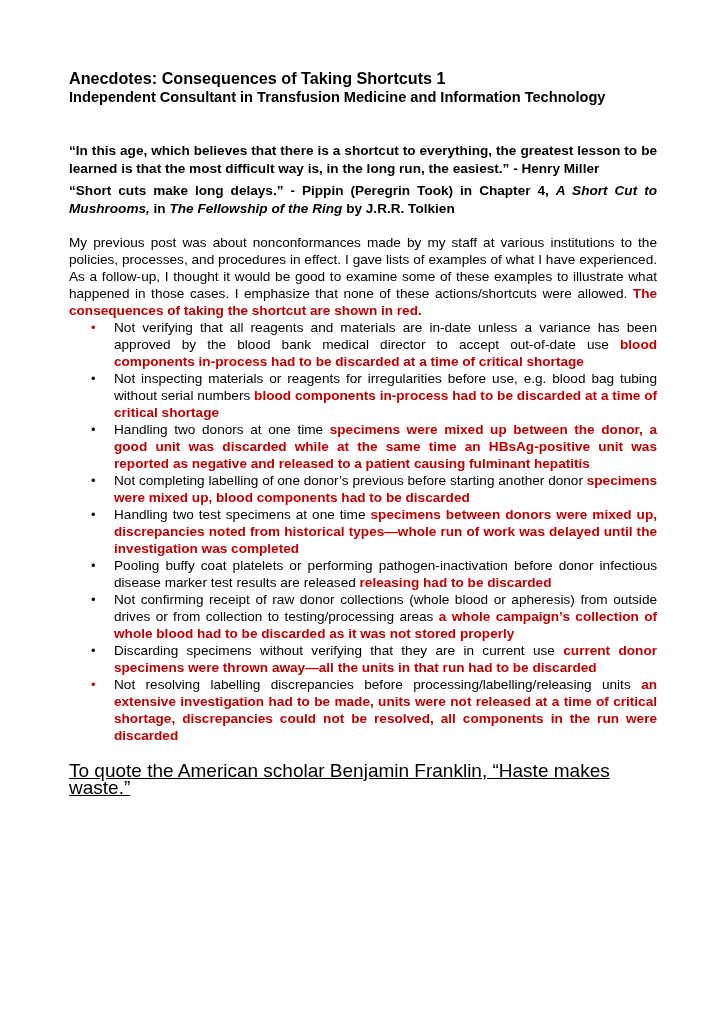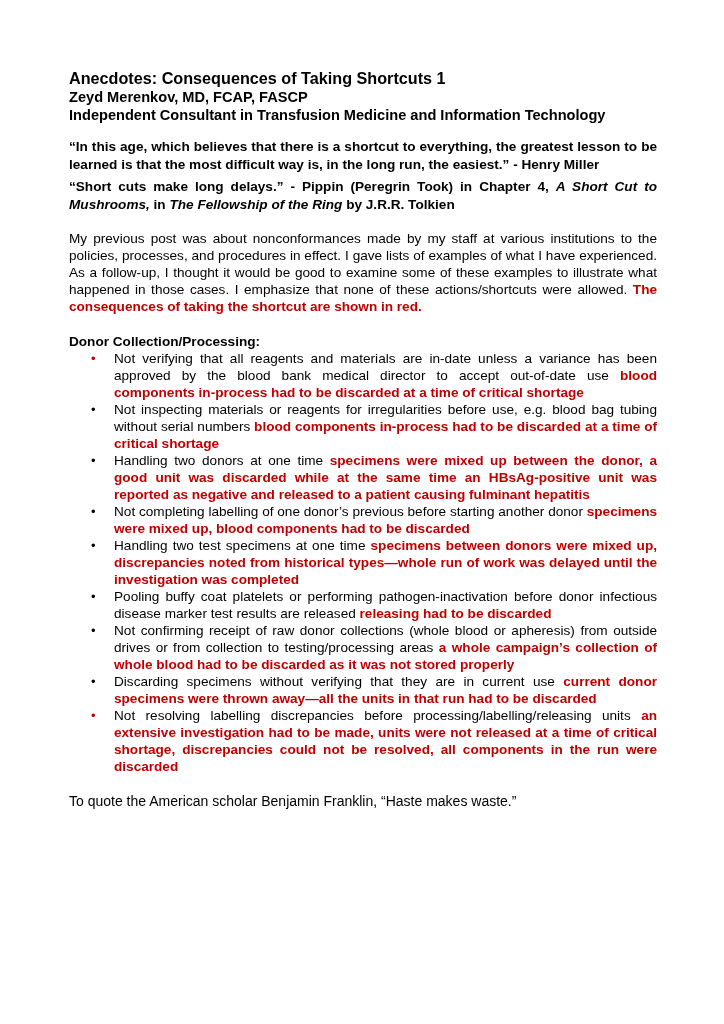--- a/index.html
+++ b/index.html
@@ -92,7 +92,6 @@
 <div class="page">
 
   <p class="title">Anecdotes:  Consequences of Taking Shortcuts 1</p>
-  <p class="subtitle">Zeyd Merenkov, MD, FCAP, FASCP</p>
   <p class="subtitle">Independent Consultant in Transfusion Medicine and Information Technology</p>
 
   <p class="quote q1">“In this age, which believes that there is a shortcut to everything, the greatest lesson to be learned is that the most difficult way is, in the long run, the easiest.” - Henry Miller</p>

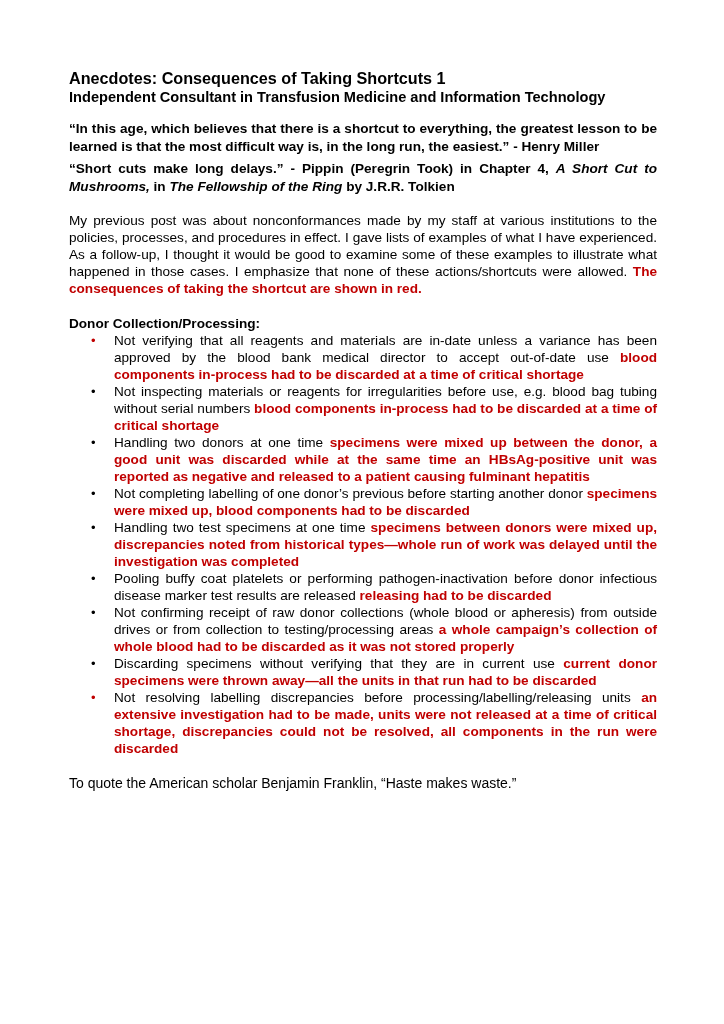--- a/index.html
+++ b/index.html
@@ -40,7 +40,7 @@
       text-align: justify;
       margin: 0;
     }
-    .q1 { margin-top: 14px; }
+    .q1 { margin-top: 36px; }
     .q2 { margin-top: 5px; }
     .q3 { margin-top: 17px; }
     .para {

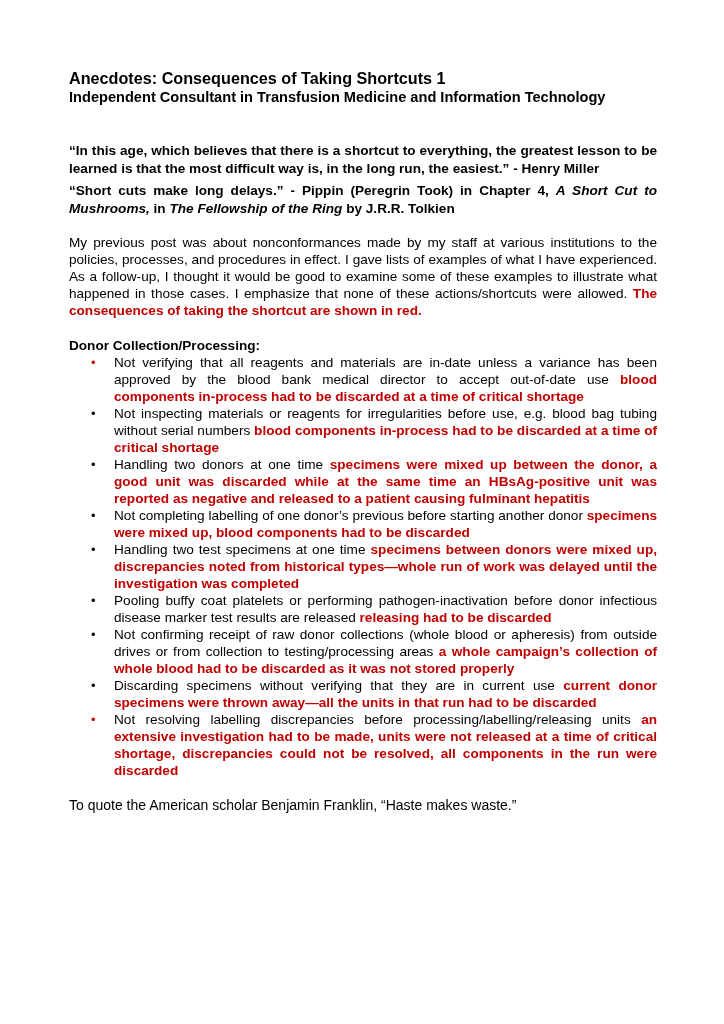--- a/index.html
+++ b/index.html
@@ -101,7 +101,6 @@
 
   <p class="para"><span>My previous post was about nonconformances made by my staff at various institutions to the policies, processes, and procedures in effect.  I gave lists of examples of what I have experienced.  As a follow-up, I thought it would be good to examine some of these examples to illustrate what happened in those cases.  I emphasize that none of these actions/shortcuts were allowed.  </span><span class="red">The consequences of taking the shortcut are shown in red.</span></p>
 
-  <p class="section-heading">Donor Collection/Processing:</p>
 
   <ul class="items">
     <li><span class="bullet red-bullet">•</span><span>Not verifying that all reagents and materials are in-date unless a variance has been approved by the blood bank medical director to accept out-of-date use </span><span class="red">blood components in-process had to be discarded at a time of critical shortage</span></li>

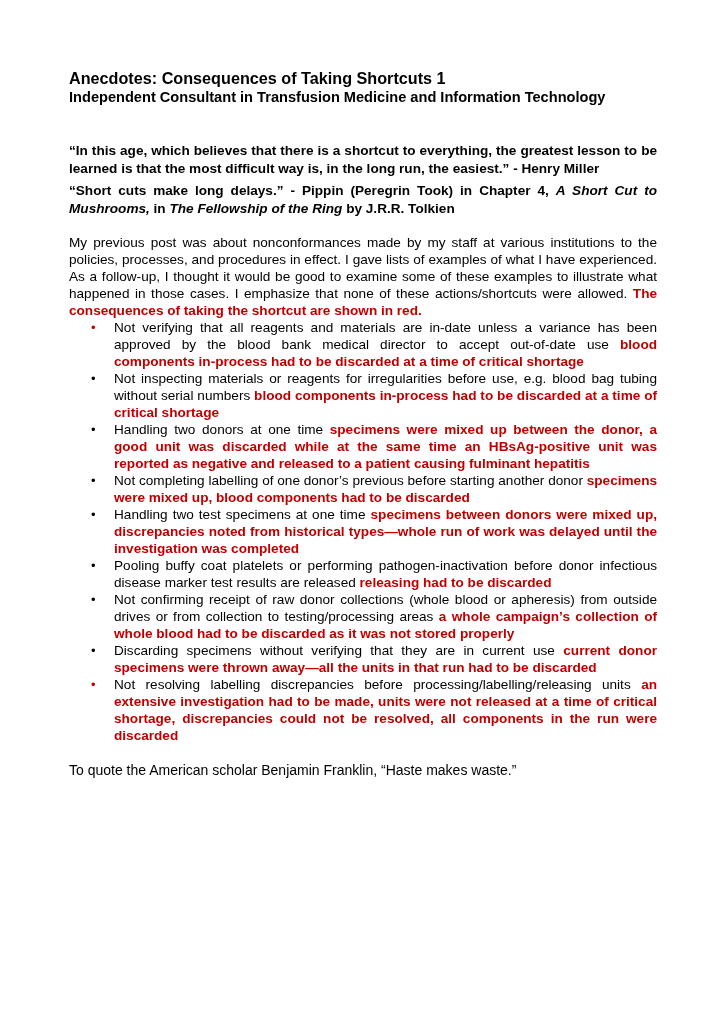--- a/index.html
+++ b/index.html
@@ -81,9 +81,10 @@
     .bullet.black { color: #000000; }
     .bullet.red-bullet { color: #c00000; }
     .closing {
-      font-size: 14px;
+      font-size: 19px;
       line-height: 17px;
       margin: 18px 0 0 0;
+      text-decoration: underline;
     }
   </style>
 </head>

